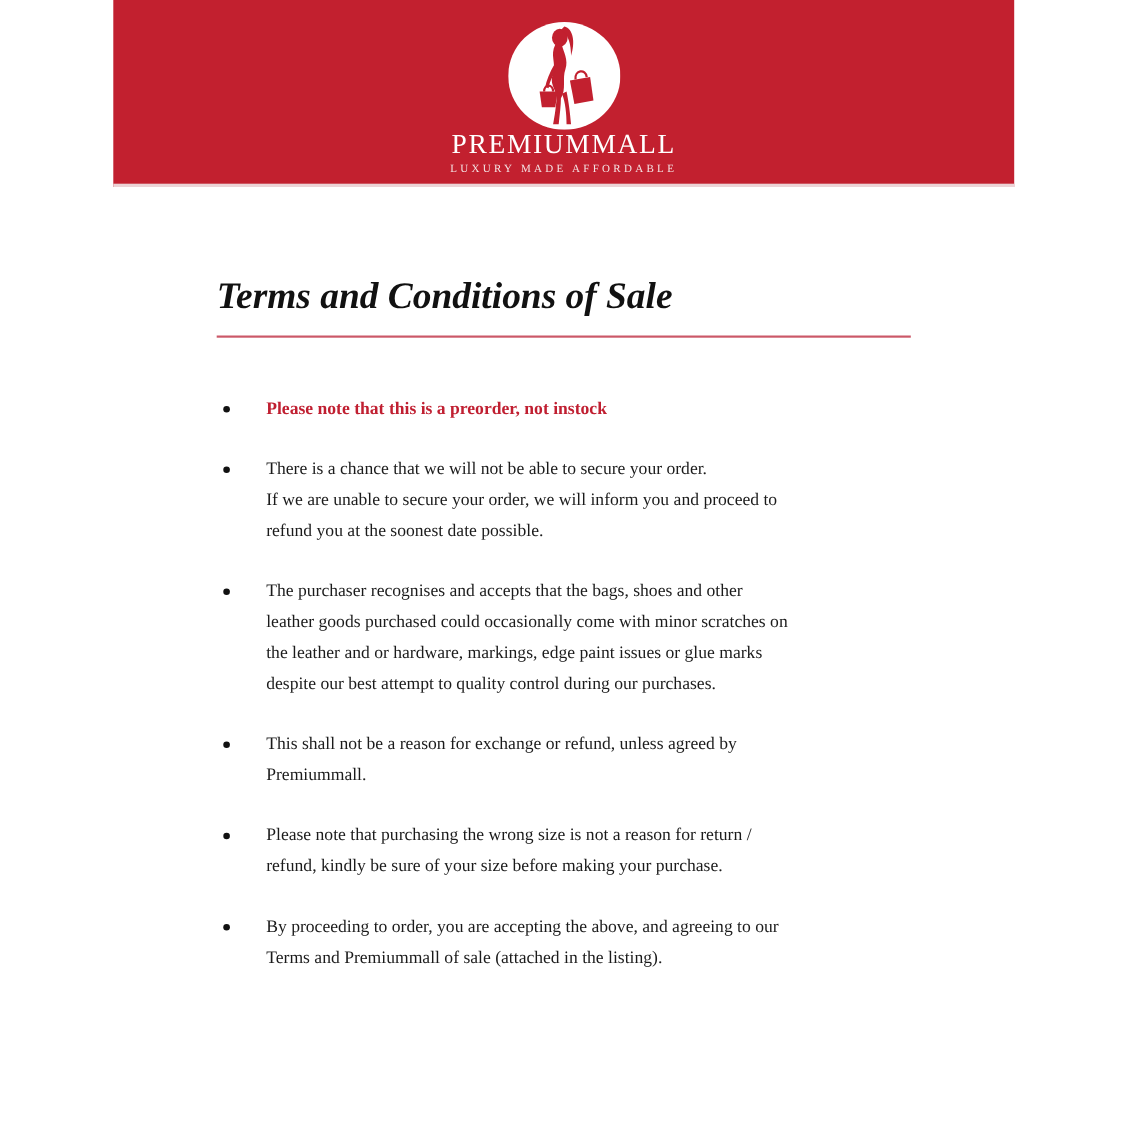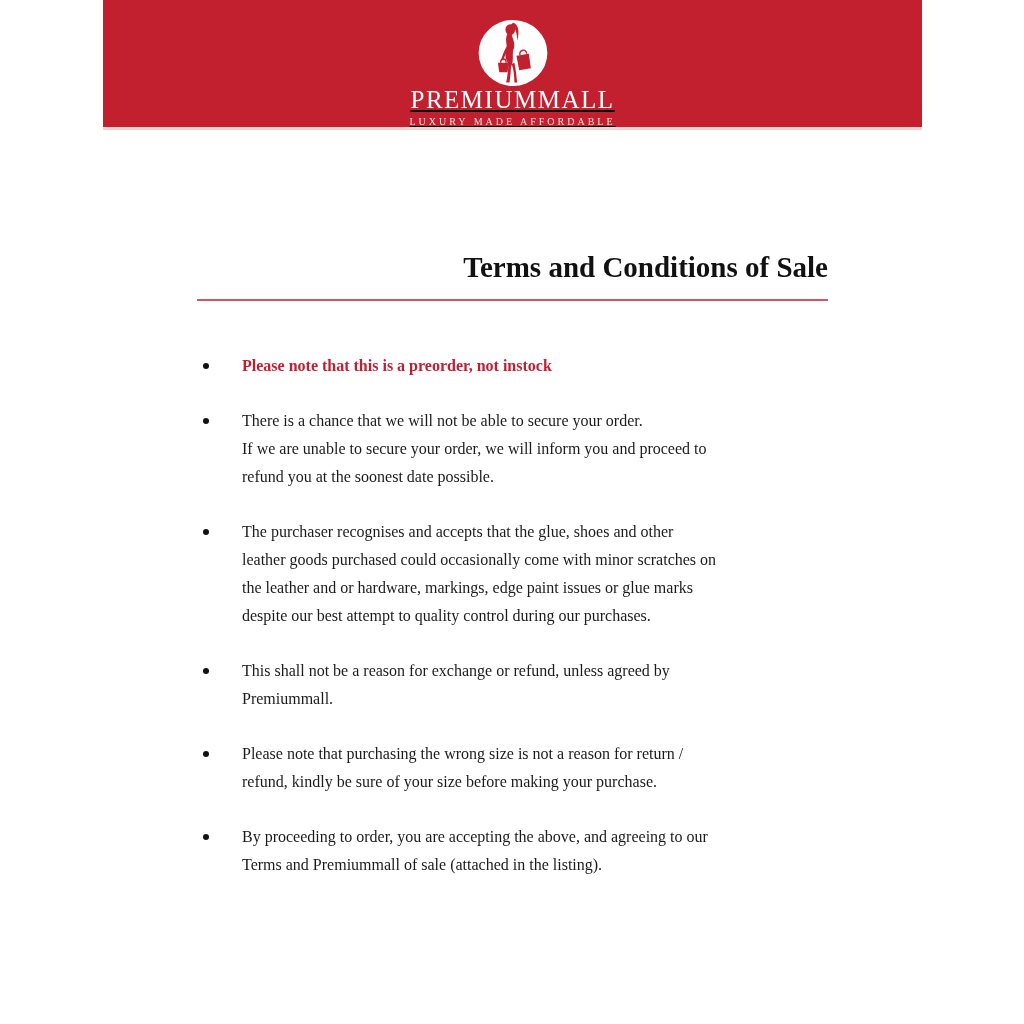--- a/index.html
+++ b/index.html
@@ -18,10 +18,10 @@
   }
   .banner{
     position:absolute;left:103px;top:0;
-    width:819px;height:130px;
+    width:819px;height:170px;
     background:var(--banner-red);
     border-bottom:3px solid #ecd3d6;
-    display:flex;flex-direction:column;align-items:center;text-decoration:underline;
+    display:flex;flex-direction:column;align-items:center;
   }
   .logo-mark{width:102px;height:98px;margin-top:20px;}
   .brand{

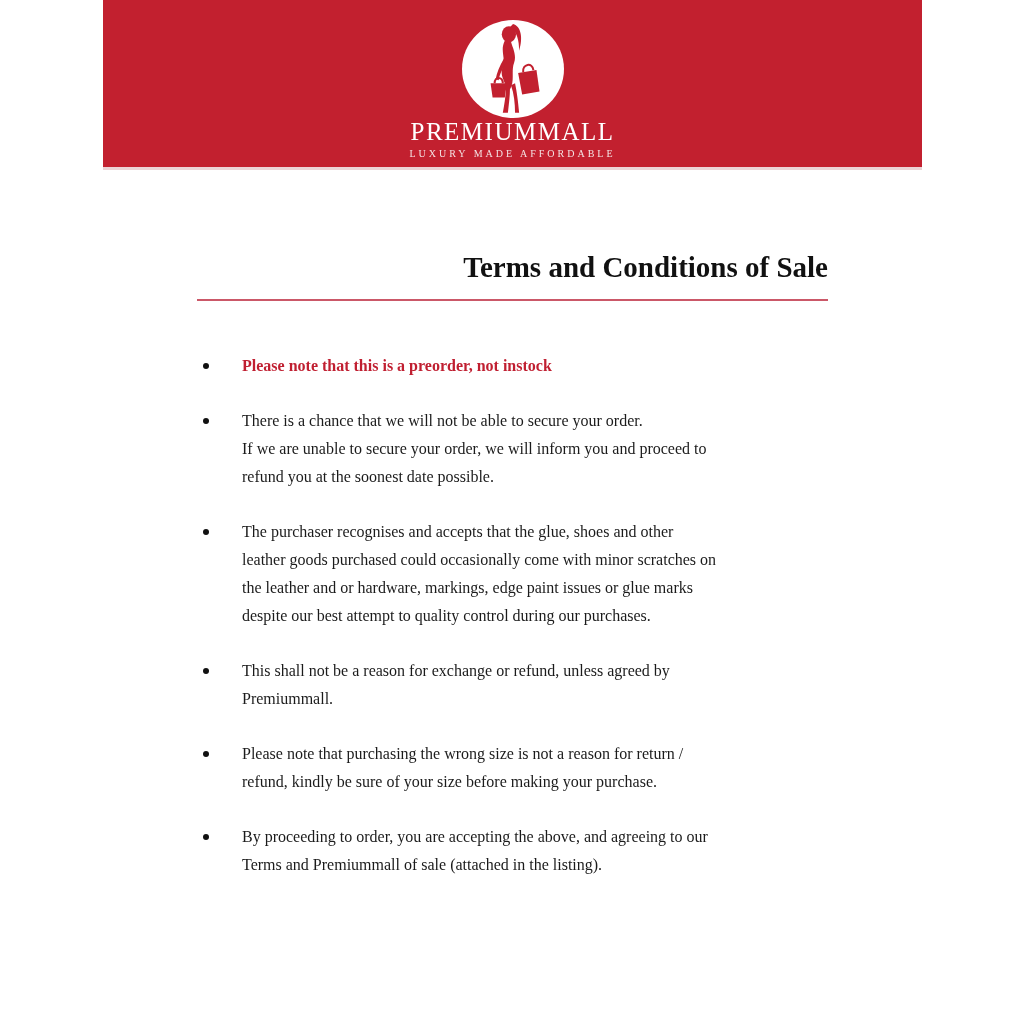--- a/index.html
+++ b/index.html
@@ -36,9 +36,9 @@
     position:absolute;left:197px;top:170px;width:631px;
   }
   .doc-title{
-    text-align:right;
-    font-size:29px;font-weight:bold;color:#111111;
-    margin:80px 0 14px 0;line-height:1.2;
+    text-align:left;
+    font-size:34px;font-weight:bold;color:#111111;
+    margin:80px 0 14px 0;line-height:1.2;font-style:italic;
   }
   .divider{
     border:none;border-top:2px solid var(--divider-red);

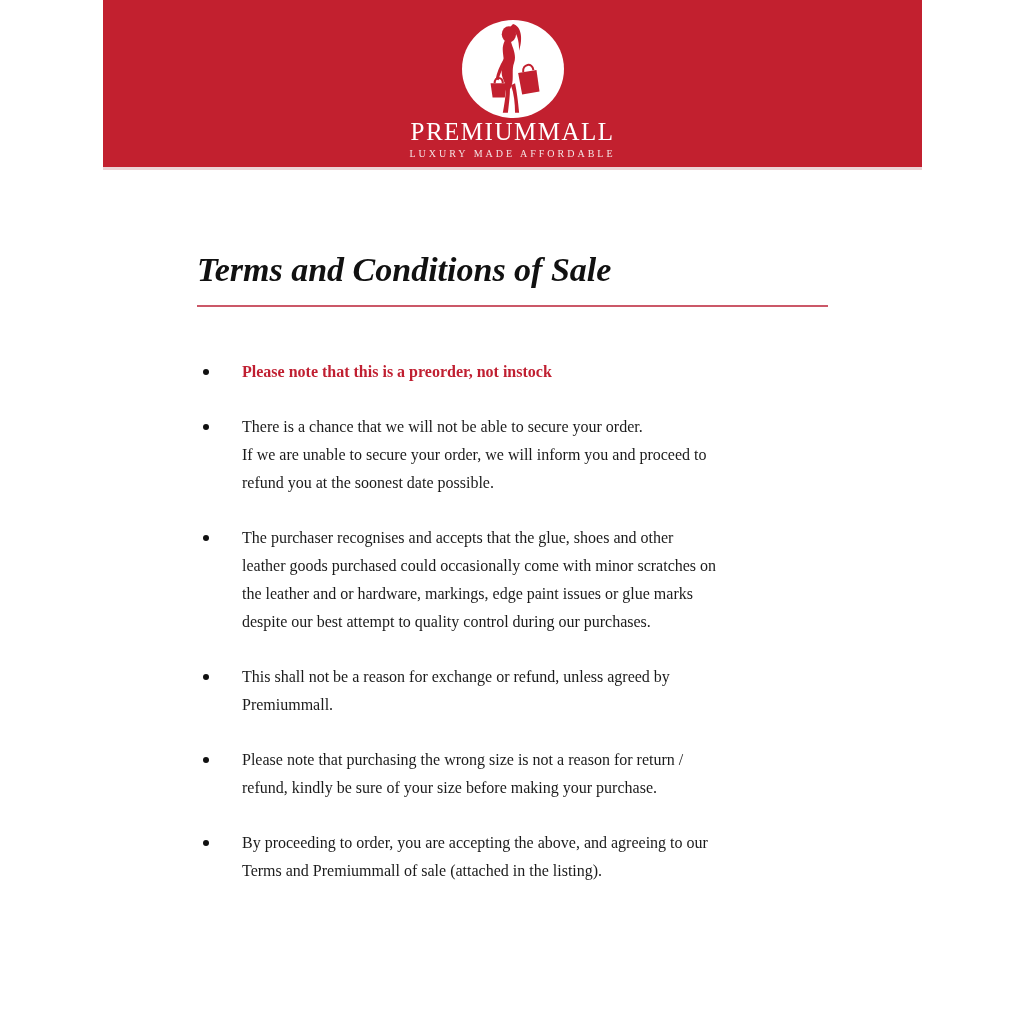--- a/index.html
+++ b/index.html
@@ -110,7 +110,7 @@
       <li class="term-item">
         <span class="bullet"></span>
         <div class="item-text">
-          <div class="line">The purchaser recognises and accepts that the glue, shoes and other</div>
+          <div class="line">The purchaser recognises and accepts that the bags, shoes and other</div>
           <div class="line">leather goods purchased could occasionally come with minor scratches on</div>
           <div class="line">the leather and or hardware, markings, edge paint issues or glue marks</div>
           <div class="line">despite our best attempt to quality control during our purchases.</div>

